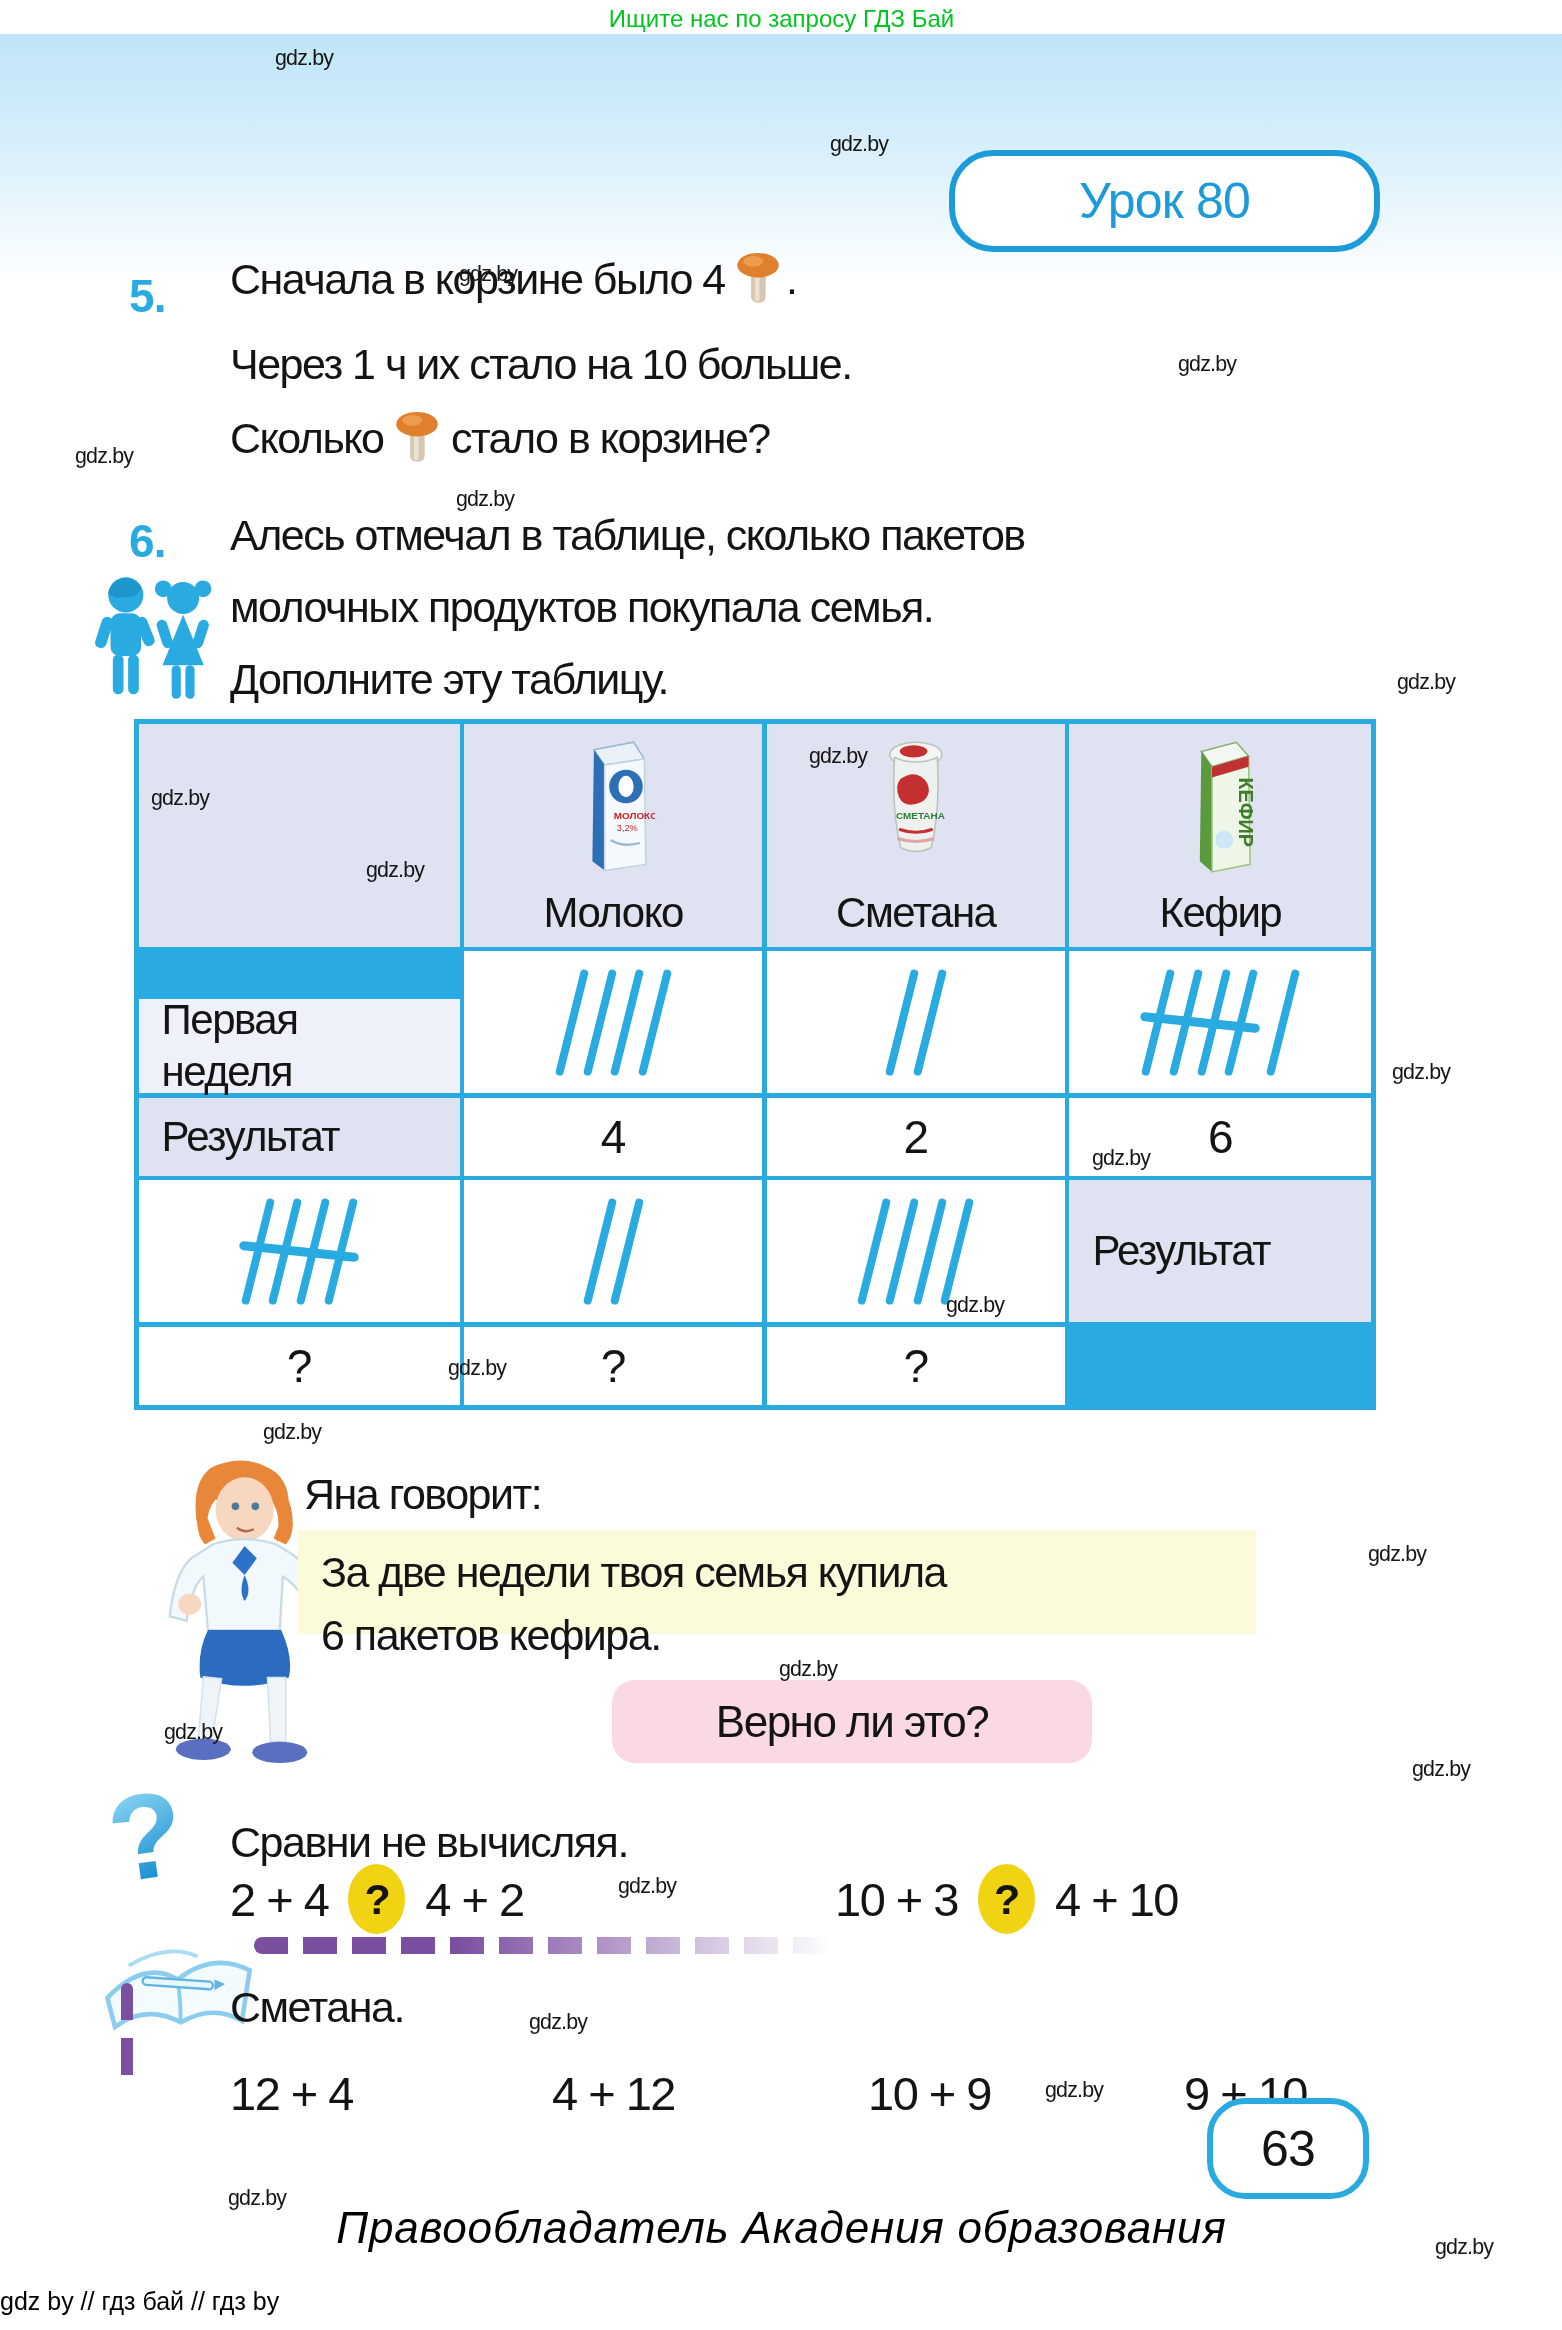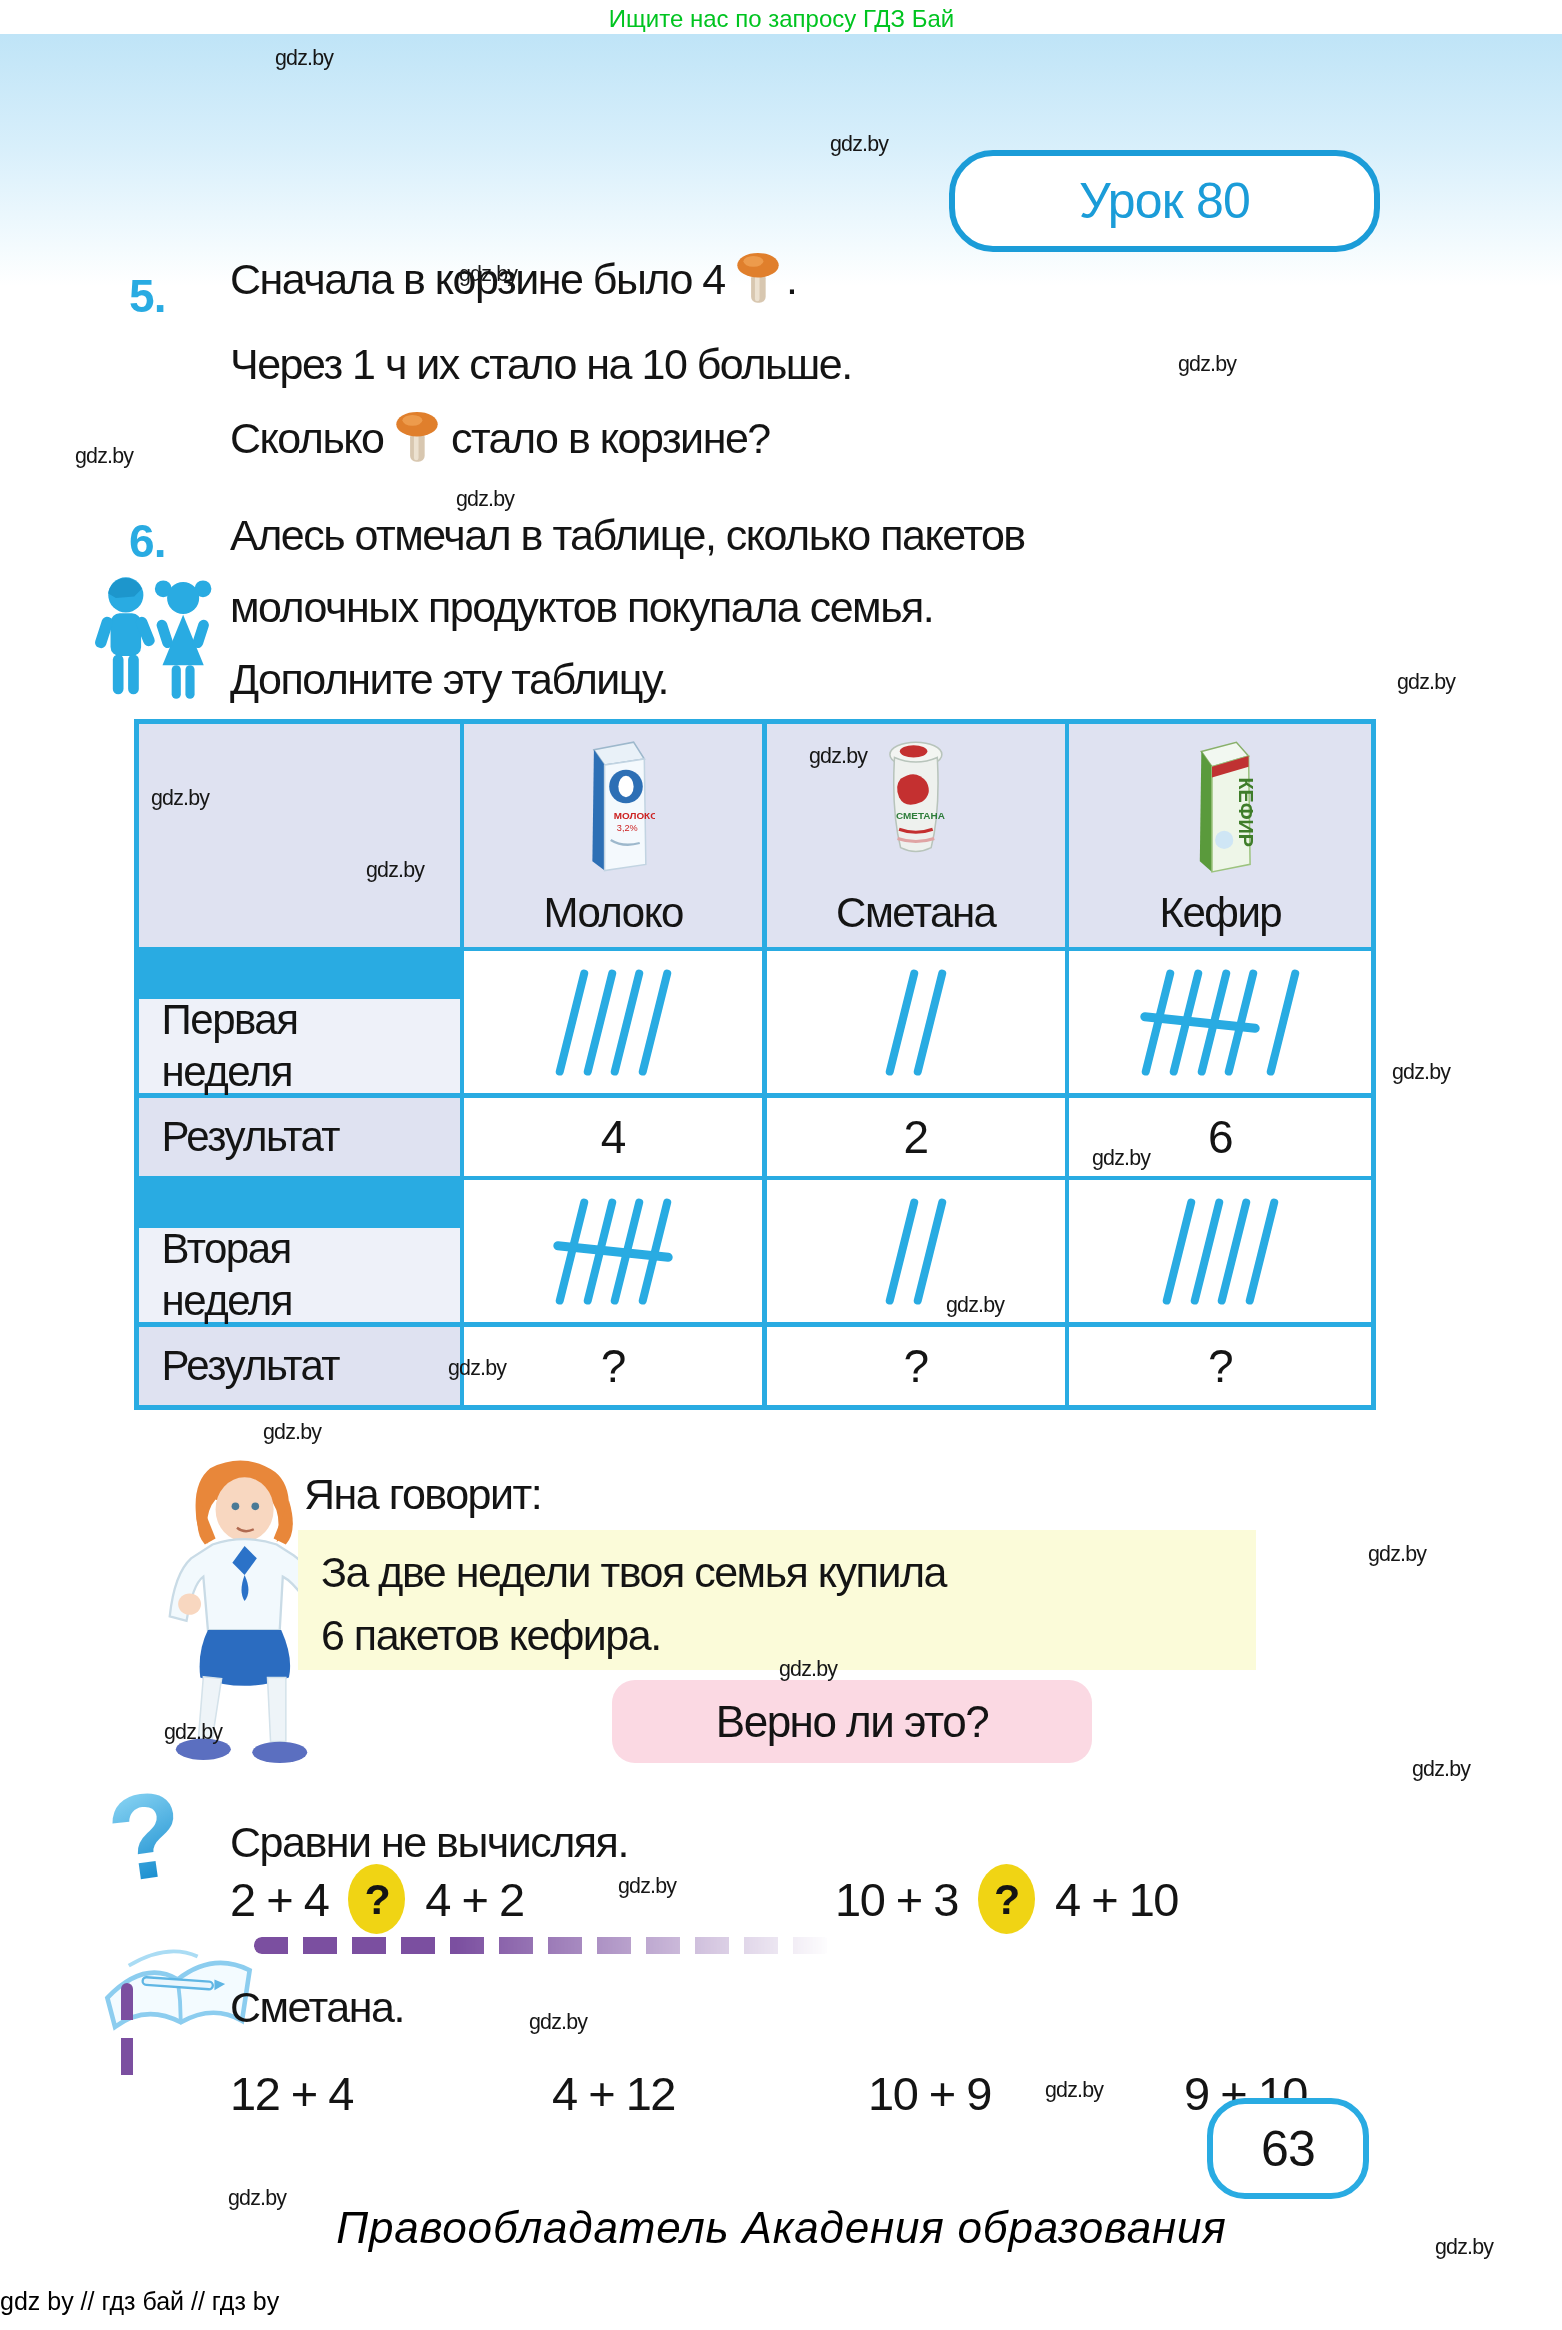--- a/index.html
+++ b/index.html
@@ -240,9 +240,6 @@
       <span class="res-val">6</span>
     </div>
 
-  <div class="cell labW">
-    <div class="lab-text lab-narrow">Вторая неделя</div>
-  </div>
   <div class="cell tally-cell">
       <div class="tally-group">
         <div class="tally-stroke"></div>

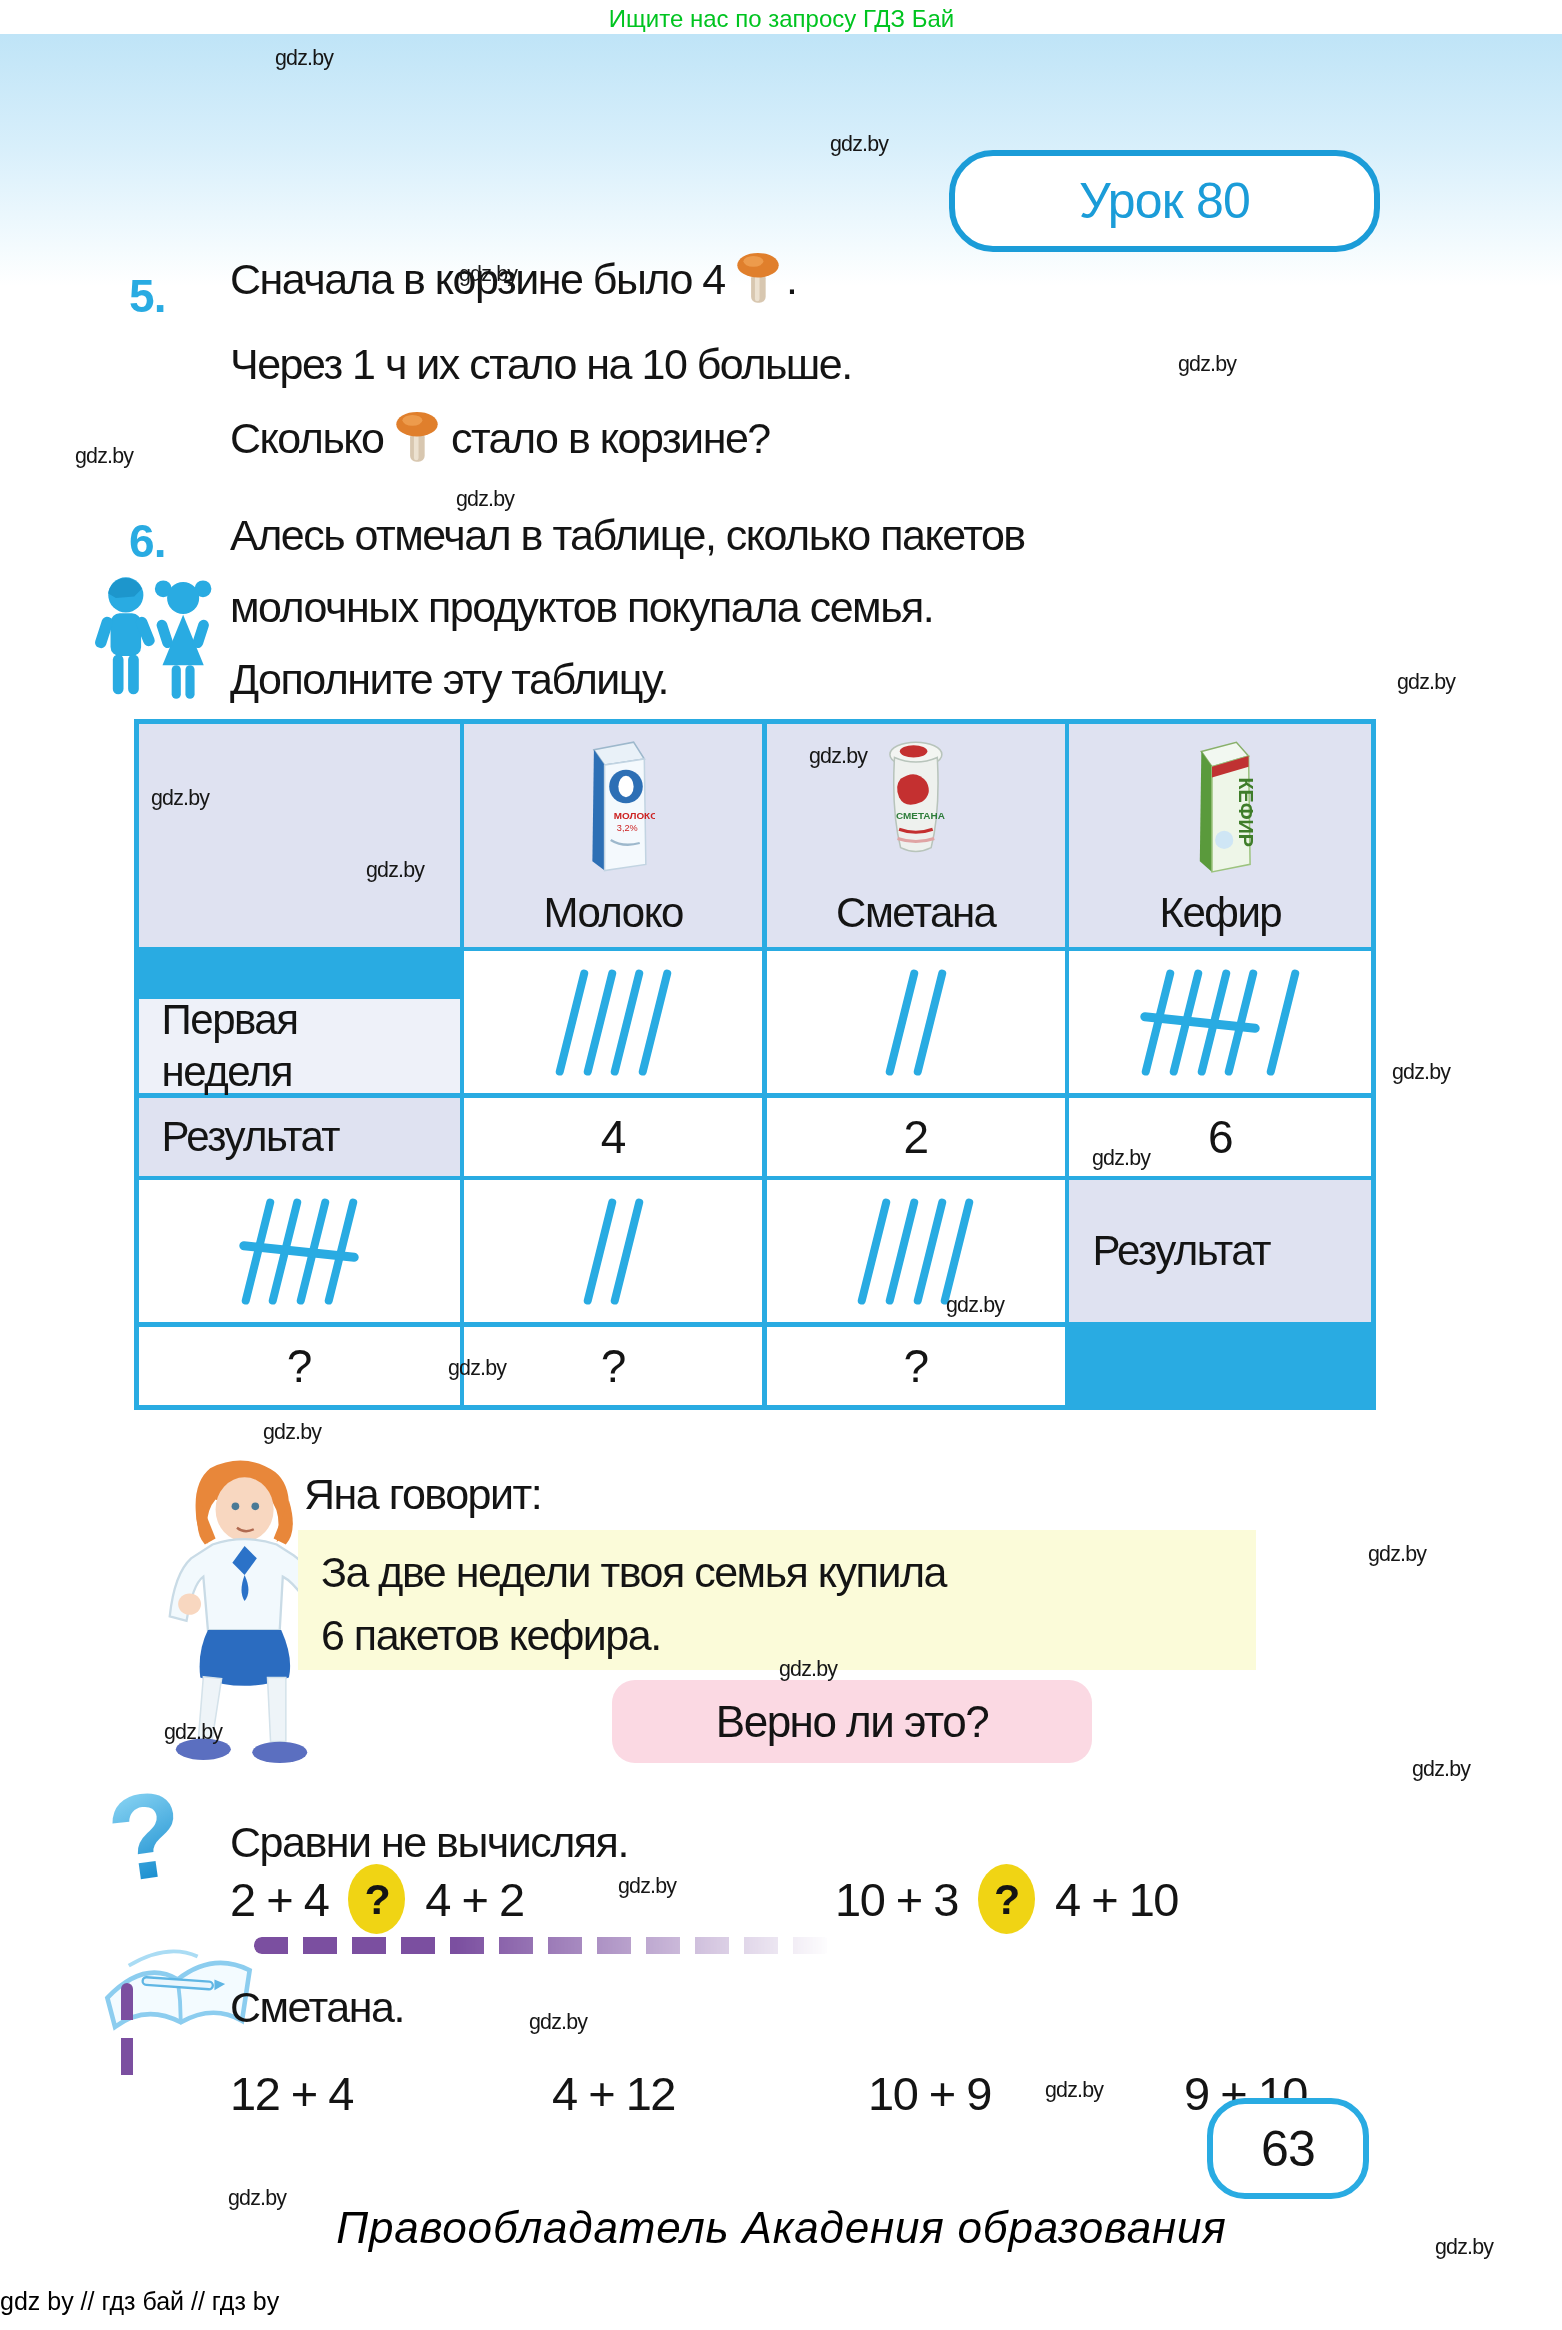--- a/index.html
+++ b/index.html
@@ -43,7 +43,7 @@
                background:#29abe2;border-radius:4.6px;transform:rotate(6deg);}
 
   
-  .quote-box{left:298px;top:1530px;width:958px;height:140px;background:#fbfbd9;
+  .quote-box{left:298px;top:1530px;width:958px;height:104px;background:#fbfbd9;
              padding:10.7px 23px;box-sizing:border-box;}
   .quote-line{font-size:43px;letter-spacing:-1.5px;line-height:1.47;white-space:nowrap;}
   .pink-box{left:612px;top:1680px;width:480px;height:83px;background:#fbd9e3;border-radius:23px;

